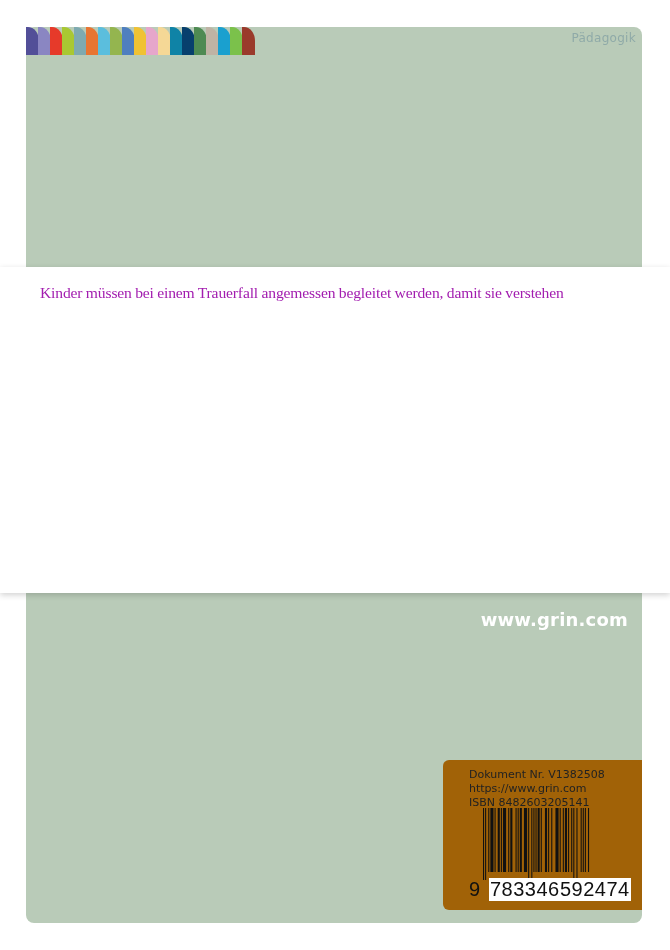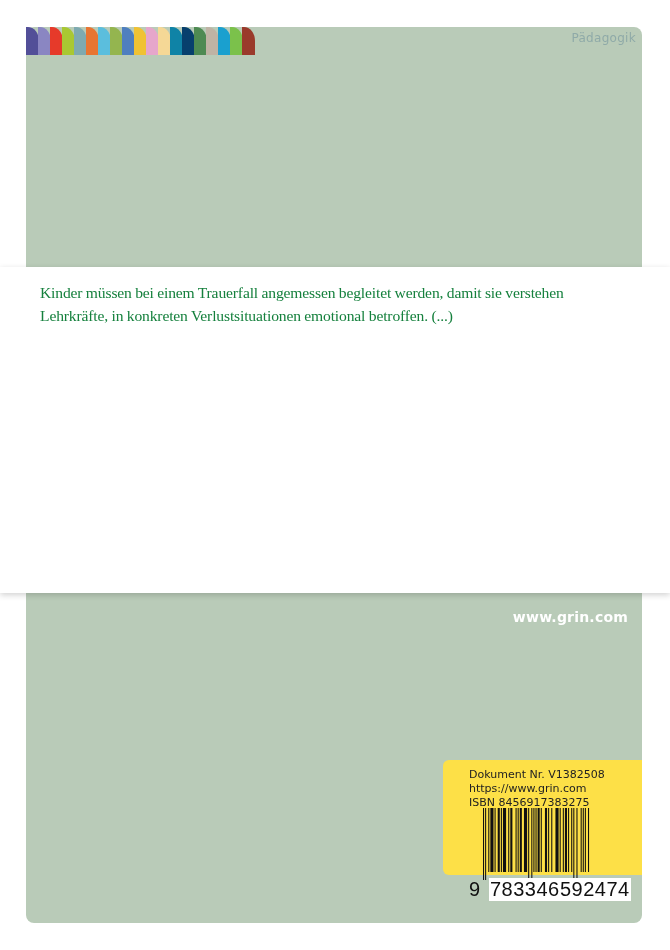--- a/index.html
+++ b/index.html
@@ -24,7 +24,7 @@
   .blurb {
     position: absolute; left: 40px; top: 281px; width: 600px;
     font-family: "Liberation Serif", "DejaVu Serif", serif; font-size: 15.6px; line-height: 23.4px;
-    color: #15803d; margin: 0; letter-spacing: -0.15px; word-spacing: -0.3px;
+    color: #a21caf; margin: 0; letter-spacing: -0.15px; word-spacing: -0.3px;
   }
   .blurb span { display: block; white-space: nowrap; }
   .site {

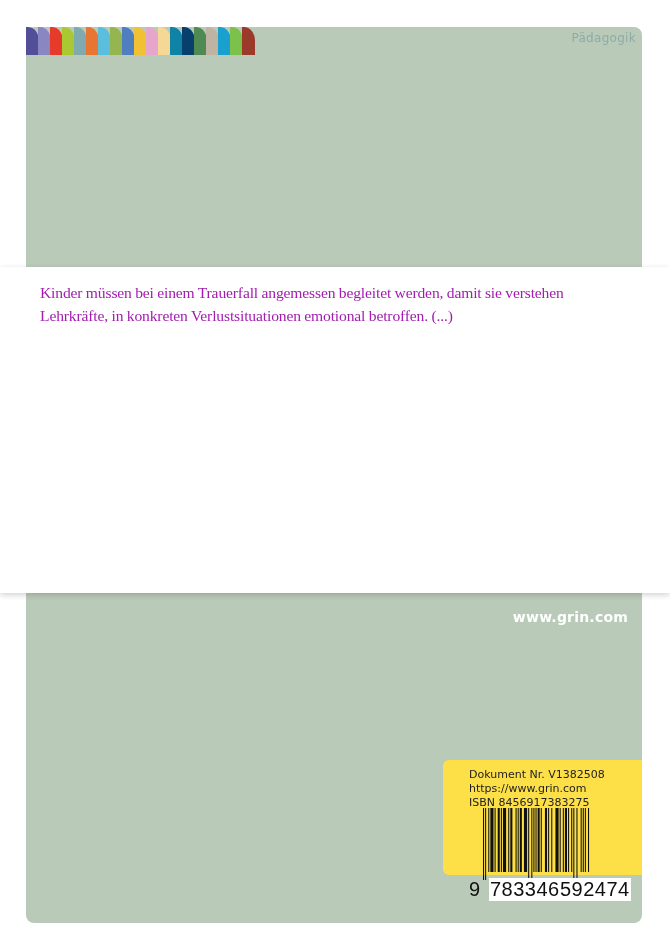--- a/index.html
+++ b/index.html
@@ -76,7 +76,6 @@
 <div class="band"></div>
 <p class="blurb">
   <span>Kinder müssen bei einem Trauerfall angemessen begleitet werden, damit sie verstehen</span>
-  <span>Lehrkräfte, in konkreten Verlustsituationen emotional betroffen. (...)</span>
 </p>
 
 <div class="site">www.grin.com</div>

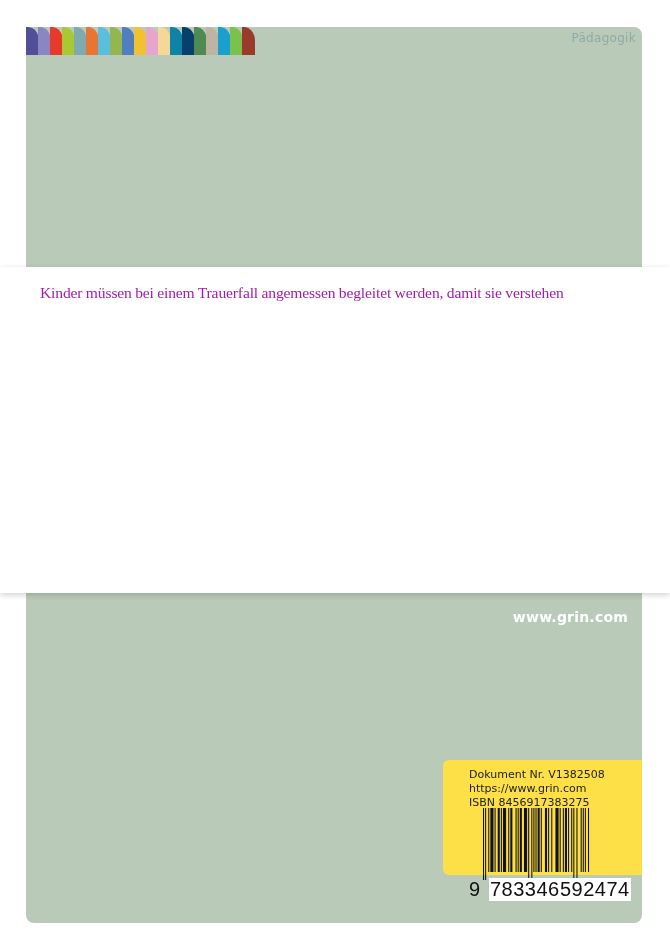--- a/index.html
+++ b/index.html
@@ -29,7 +29,7 @@
   .blurb span { display: block; white-space: nowrap; }
   .site {
     position: absolute; right: 42px; top: 609px; color: #ffffff; font-weight: bold;
-    font-size: 14px; font-family: "DejaVu Sans", sans-serif; letter-spacing: 0.2px;
+    font-size: 18px; font-family: "DejaVu Sans", sans-serif; letter-spacing: 0.2px;
   }
   .barcode-box {
     position: absolute; left: 443px; top: 760px; width: 199px; height: 115px; background: #fde047;

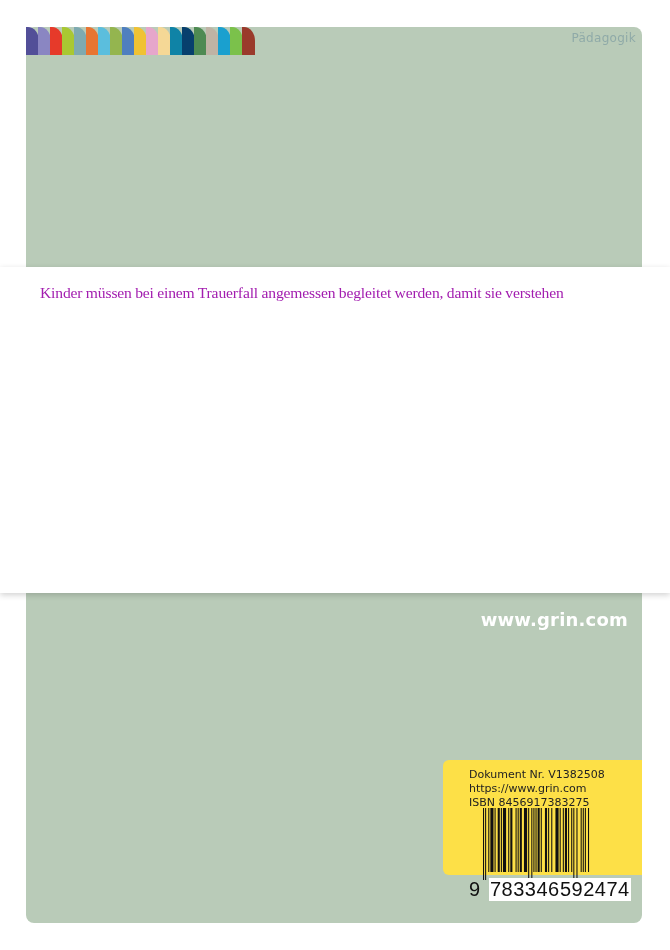--- a/index.html
+++ b/index.html
@@ -32,7 +32,7 @@
     font-size: 18px; font-family: "DejaVu Sans", sans-serif; letter-spacing: 0.2px;
   }
   .barcode-box {
-    position: absolute; left: 443px; top: 760px; width: 199px; height: 115px; background: #fde047;
+    position: absolute; left: 443px; top: 760px; width: 199px; height: 150px; background: #a16207;
     border-radius: 6px 0 0 6px;
   }
   .meta { position: absolute; left: 26px; top: 8px; font-size: 11px; line-height: 14px; color: #222; font-family: "DejaVu Sans", sans-serif; }

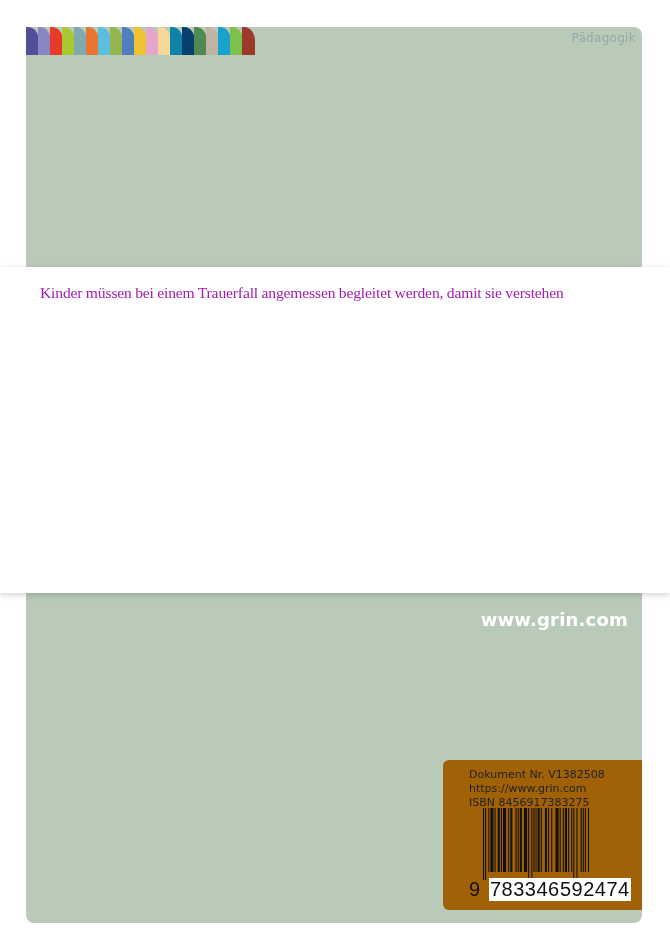--- a/index.html
+++ b/index.html
@@ -84,7 +84,7 @@
   <div class="meta">
     <div>Dokument Nr. V1382508</div>
     <div>https://www.grin.com</div>
-    <div>ISBN 8456917383275</div>
+    <div>ISBN 8482603205141</div>
   </div>
   <svg class="bars" id="bars" viewBox="0 0 147 72" preserveAspectRatio="none">
       <rect x="0" y="0" width="1.05" height="72" fill="#111"></rect>

